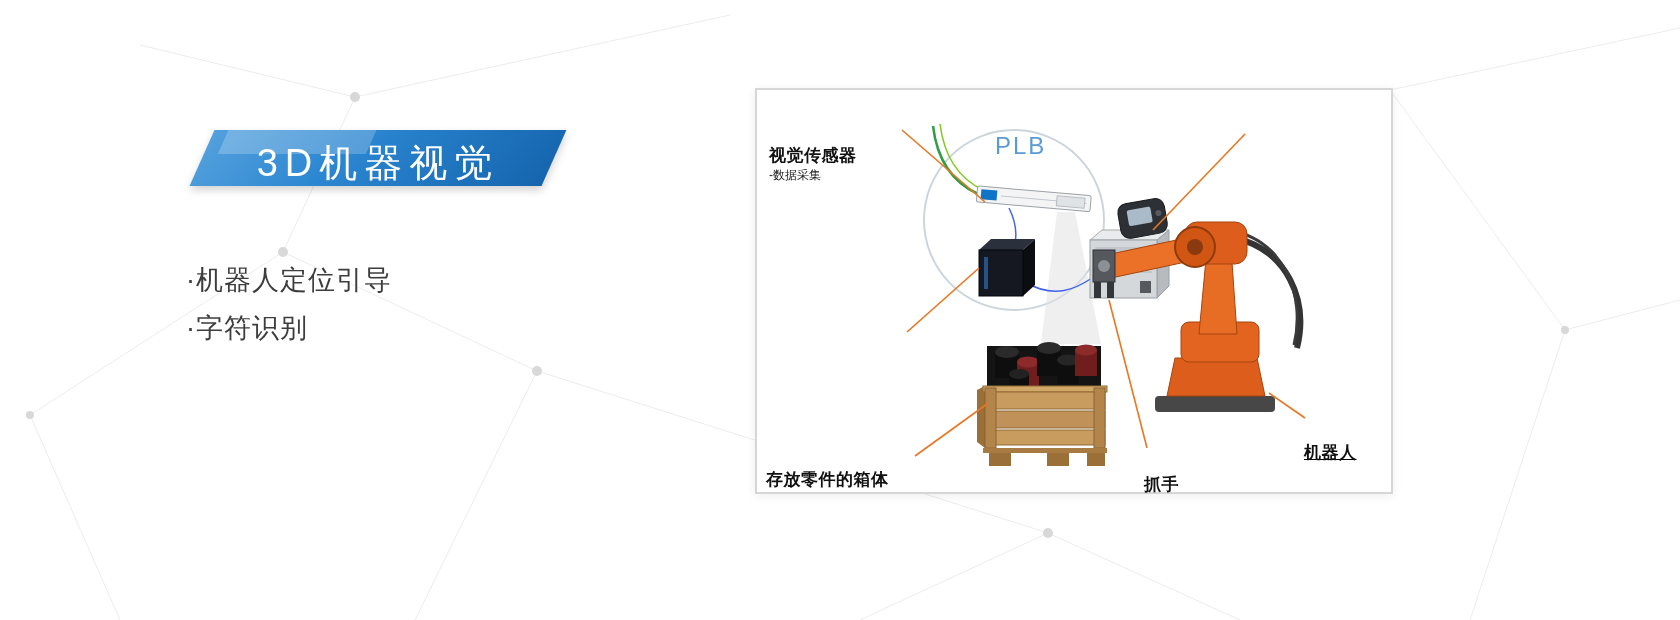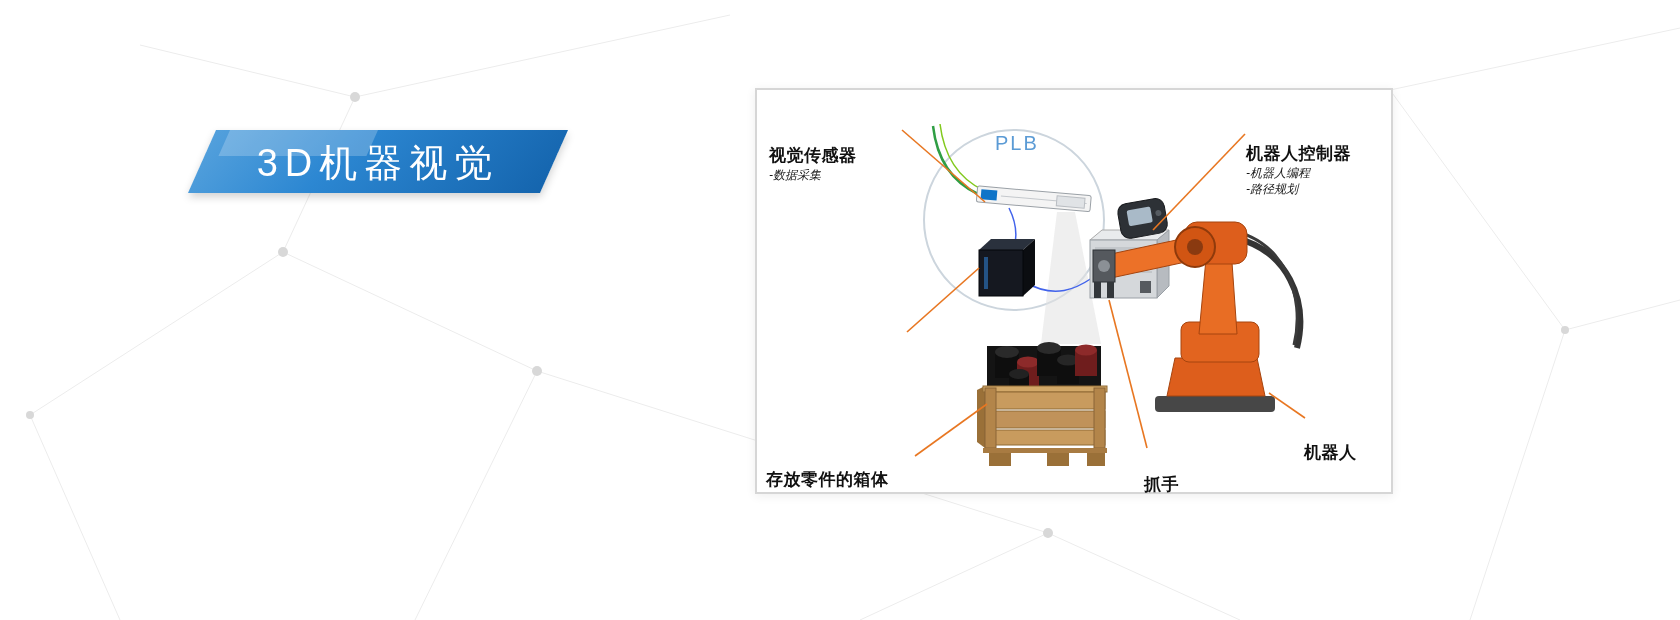--- a/index.html
+++ b/index.html
@@ -18,7 +18,7 @@
   }
   .bg-net{position:absolute;left:0;top:0;z-index:0;}
   
-  .banner{position:absolute;left:202px;top:130px;width:352px;height:63px;z-index:2;}
+  .banner{position:absolute;left:202px;top:130px;width:352px;height:56px;z-index:2;}
   .banner-shape{
     position:absolute;left:0;top:0;width:100%;height:100%;
     background:linear-gradient(115deg,var(--banner-blue-light) 0%,var(--banner-blue) 38%,var(--banner-blue-dark) 100%);

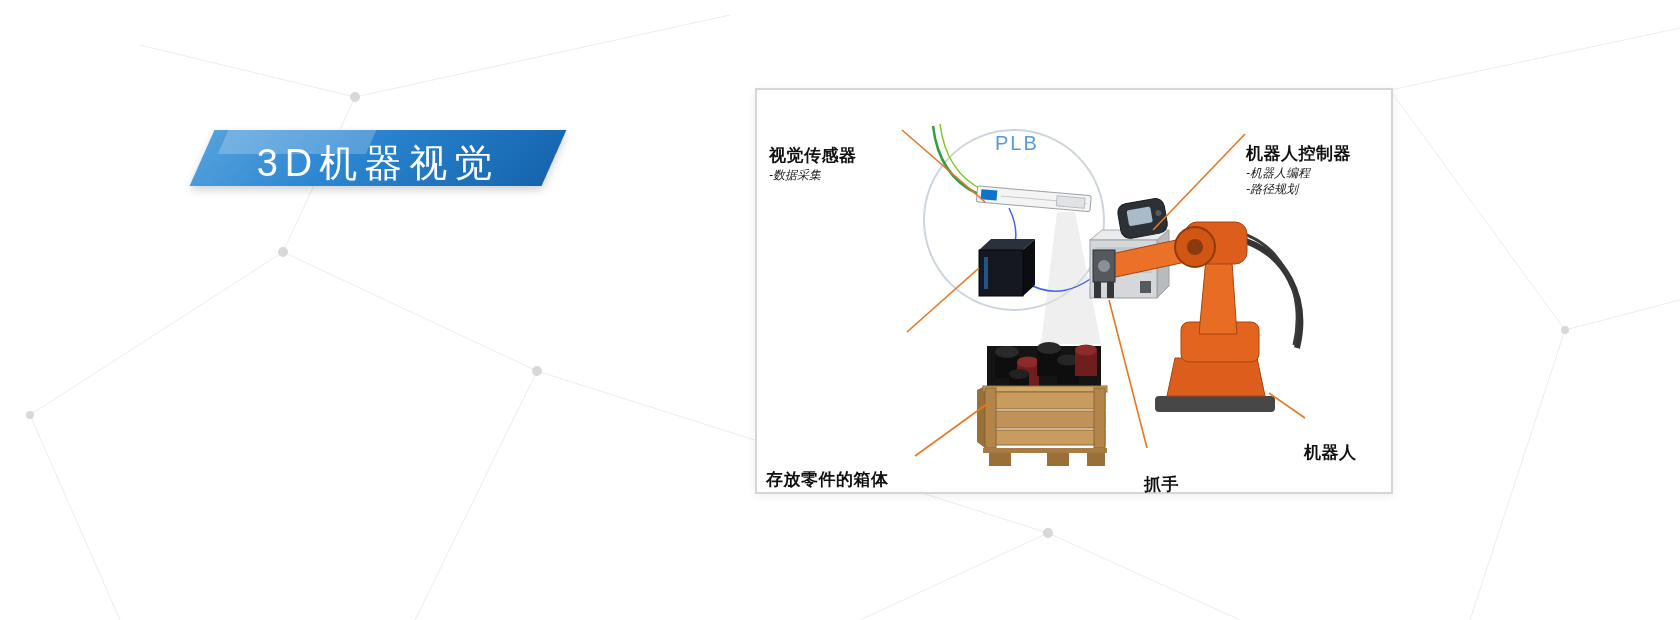--- a/index.html
+++ b/index.html
@@ -54,7 +54,7 @@
   .lbl-robot{left:547px;top:317px;}
   .plb-label{
     position:absolute;left:238px;top:42px;z-index:3;
-    font-size:20px;color:var(--plb-blue);letter-spacing:2px;
+    font-size:24px;color:var(--plb-blue);letter-spacing:2px;
   }
 </style>
 </head>

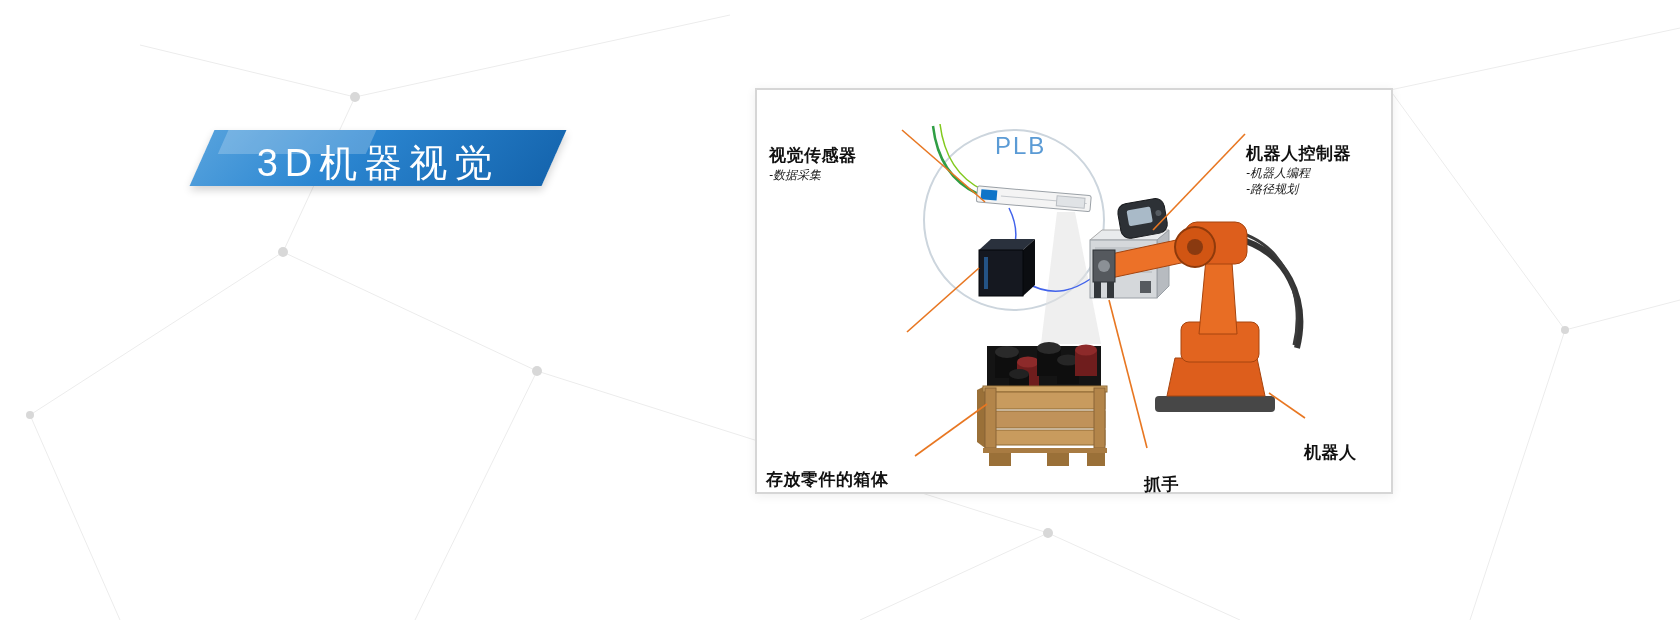--- a/index.html
+++ b/index.html
@@ -207,11 +207,6 @@
       <div class="sub">-数据采集</div>
     </div>
 
-    <div class="lbl lbl-controller">
-      <div class="t">机器人控制器</div>
-      <div class="sub">-机器人编程</div>
-      <div class="sub">-路径规划</div>
-    </div>
 
 
     <div class="lbl lbl-box">

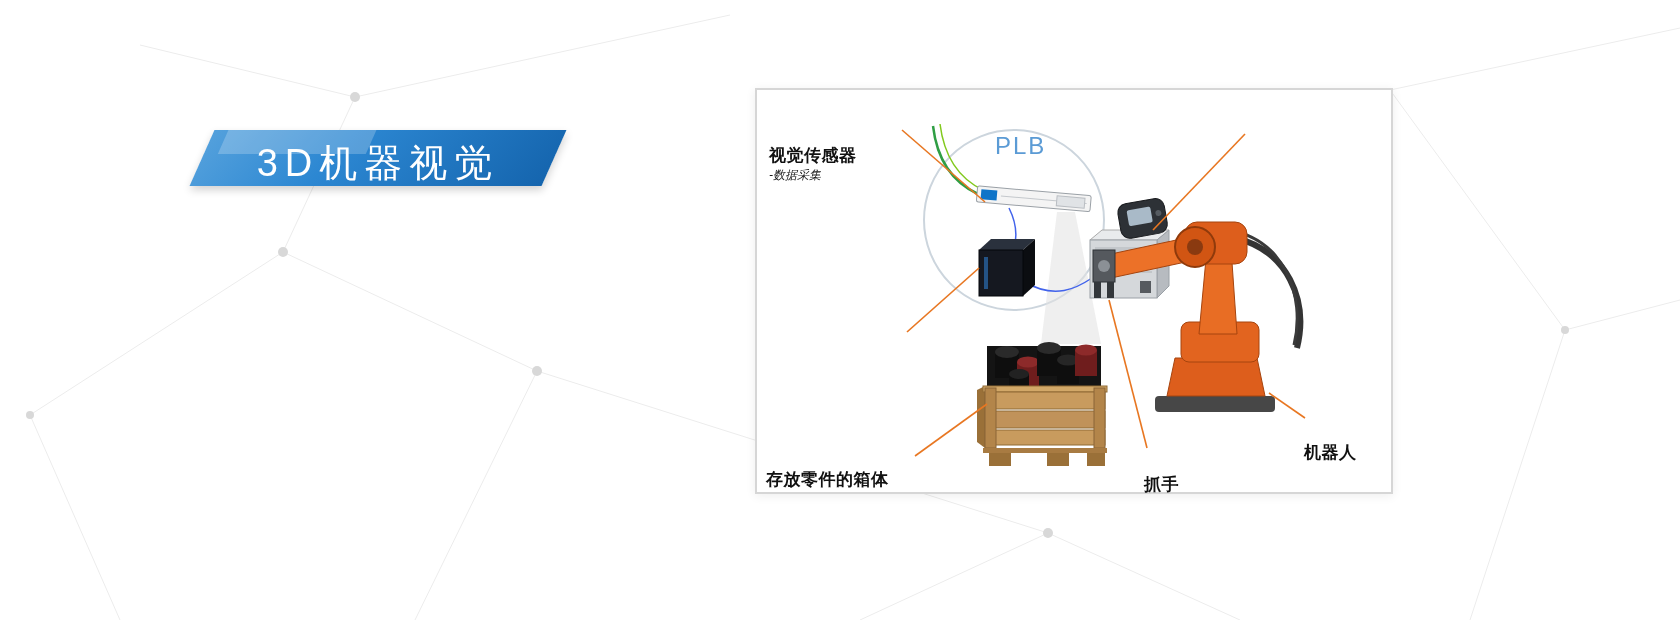--- a/index.html
+++ b/index.html
@@ -44,7 +44,7 @@
   .illus{position:absolute;left:0;top:0;}
   .lbl{position:absolute;z-index:3;}
   .lbl .t{font-size:17px;font-weight:bold;color:#111;letter-spacing:0.5px;white-space:nowrap;margin-top:34px;}
-  .lbl .sub{font-size:12px;color:#1a1a1a;line-height:16px;white-space:nowrap;font-style:italic;}
+  .lbl .sub{font-size:12px;color:#1a1a1a;line-height:16px;white-space:nowrap;}
   .sub.indent{padding-left:9px;}
   .lbl-vision{left:12px;top:20px;}
   .lbl-controller{left:489px;top:18px;}

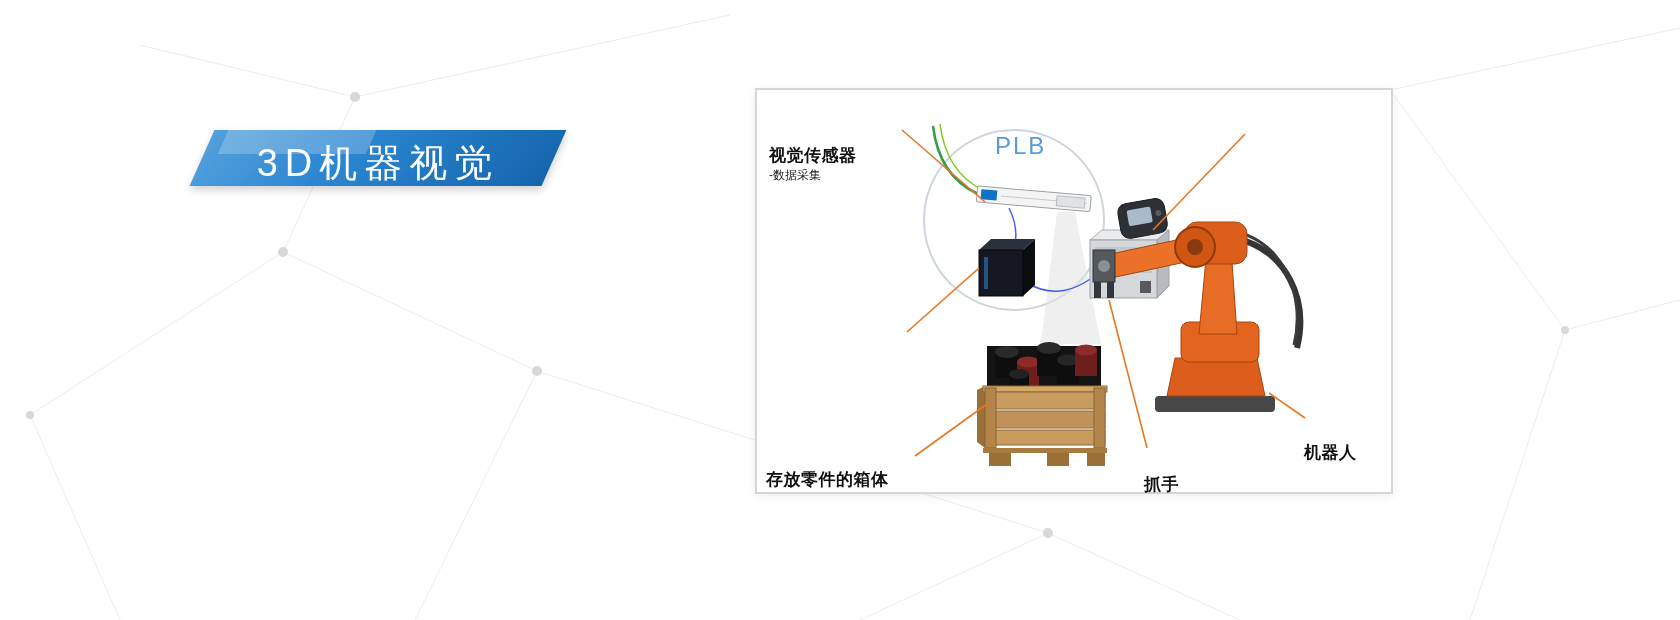--- a/index.html
+++ b/index.html
@@ -95,6 +95,7 @@
   </div>
 
   <ul class="features">
+    <li>·机器人定位引导</li>
   </ul>
 
   <div class="panel">

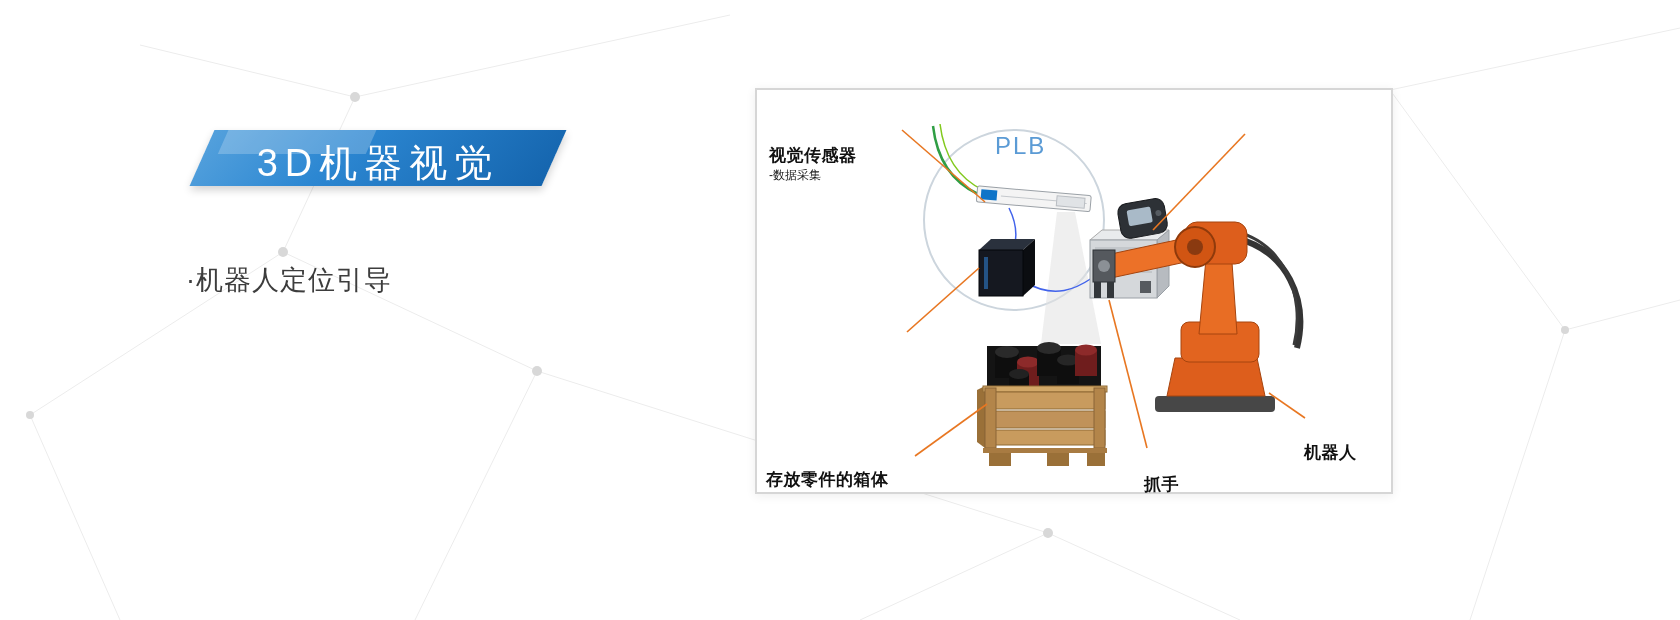--- a/index.html
+++ b/index.html
@@ -96,6 +96,7 @@
 
   <ul class="features">
     <li>·机器人定位引导</li>
+    <li>·字符识别</li>
   </ul>
 
   <div class="panel">

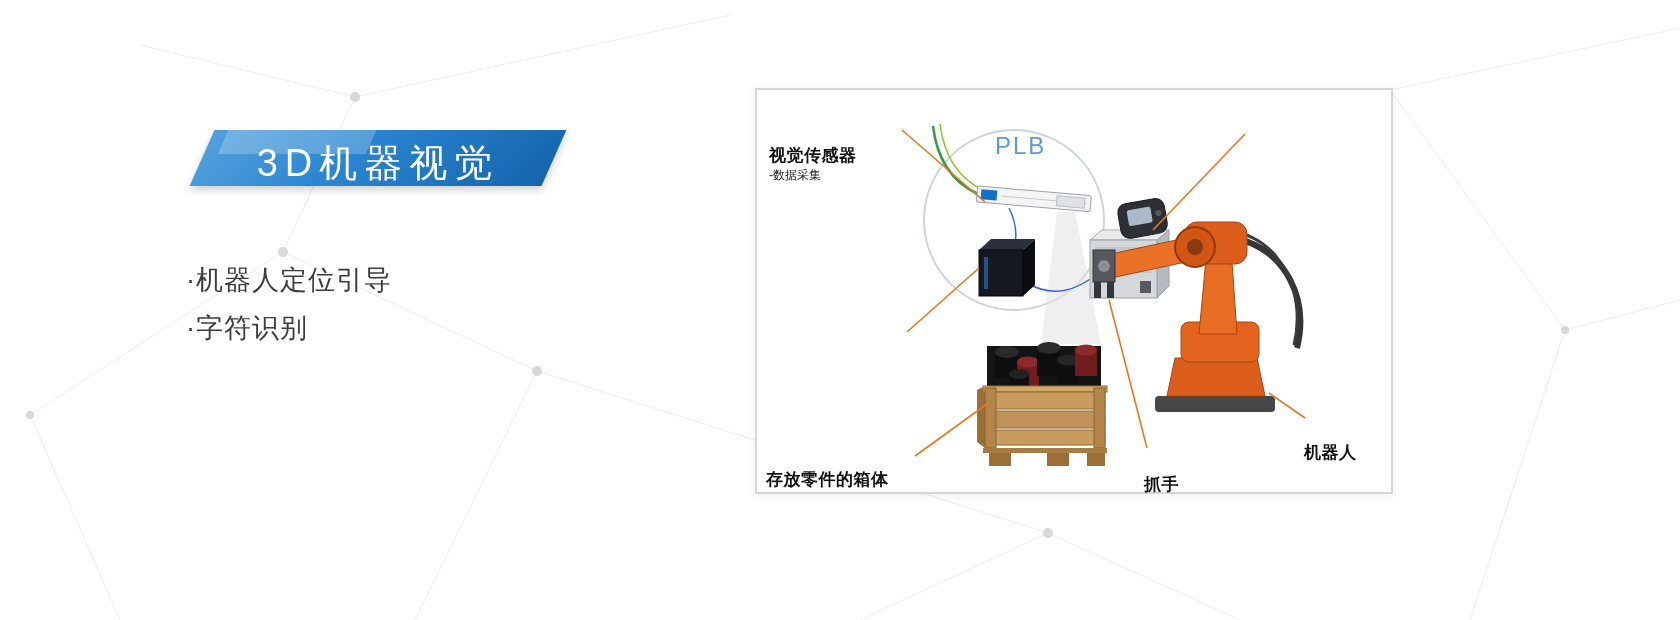--- a/index.html
+++ b/index.html
@@ -51,7 +51,7 @@
   .lbl-software{left:12px;top:194px;}
   .lbl-box{left:9px;top:344px;}
   .lbl-gripper{left:387px;top:349px;text-align:center;}
-  .lbl-robot{left:547px;top:317px;}
+  .lbl-robot{left:547px;top:317px;text-decoration:underline;}
   .plb-label{
     position:absolute;left:238px;top:42px;z-index:3;
     font-size:24px;color:var(--plb-blue);letter-spacing:2px;

